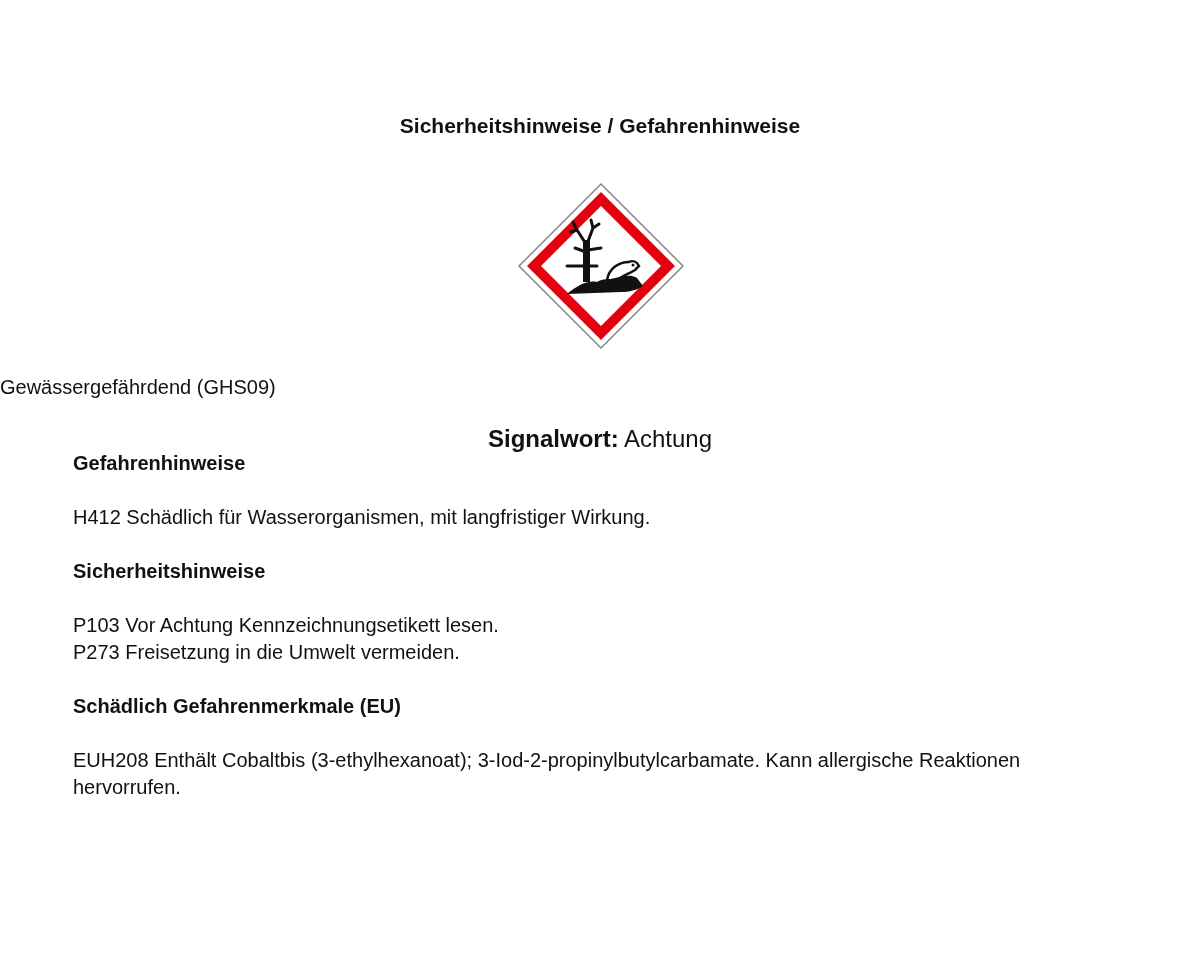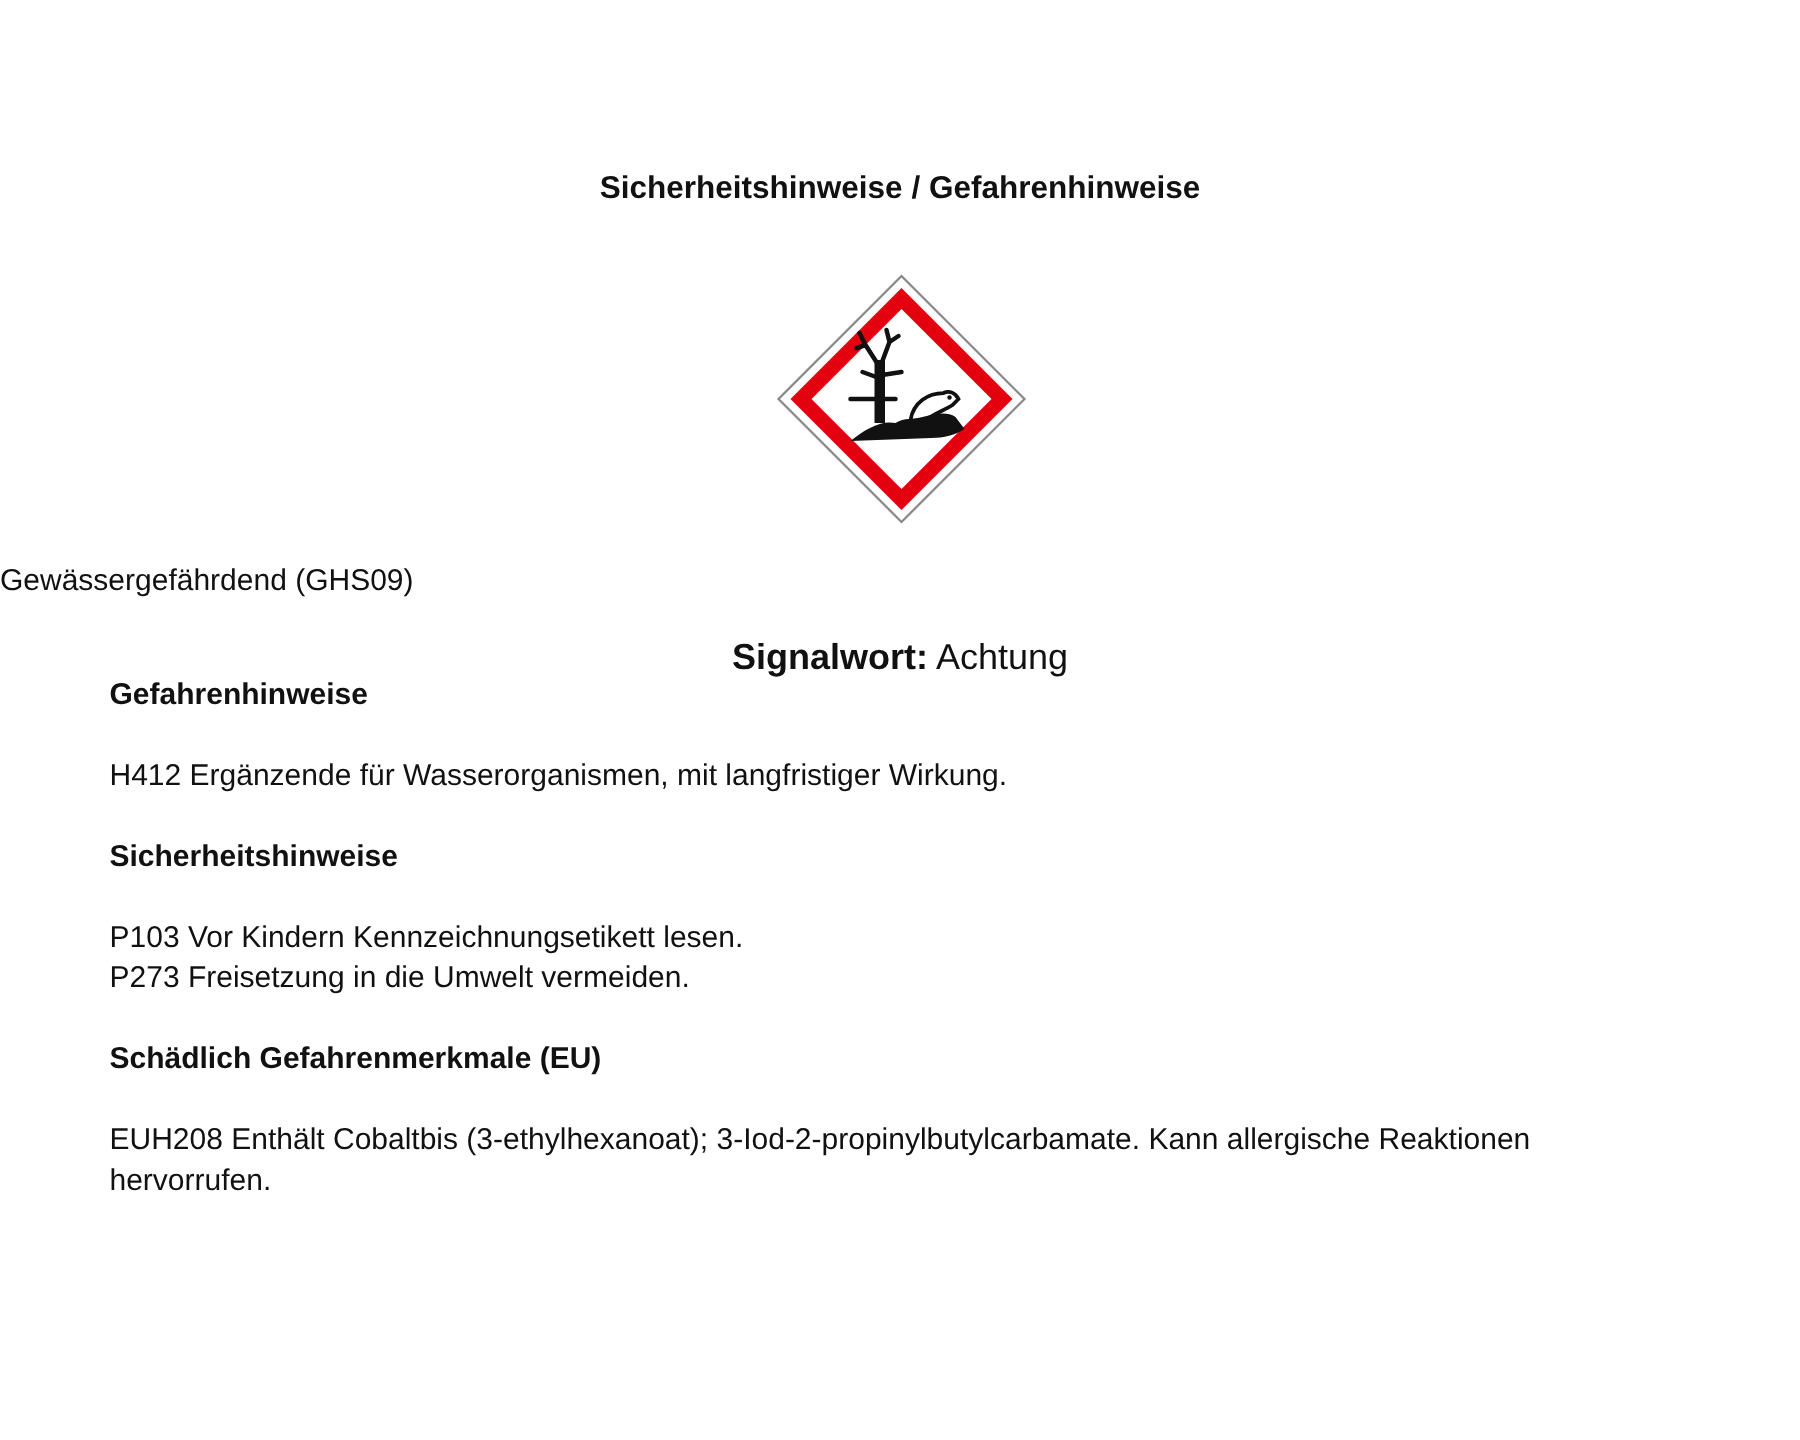--- a/index.html
+++ b/index.html
@@ -49,7 +49,7 @@
   <div class="body">
     <div class="h">Gefahrenhinweise</div>
     <div class="gap"></div>
-    <div class="p">H412 Ergänzende für Wasserorganismen, mit langfristiger Wirkung.</div>
+    <div class="p">H412 Schädlich für Wasserorganismen, mit langfristiger Wirkung.</div>
     <div class="gap"></div>
     <div class="h">Sicherheitshinweise</div>
     <div class="gap"></div>

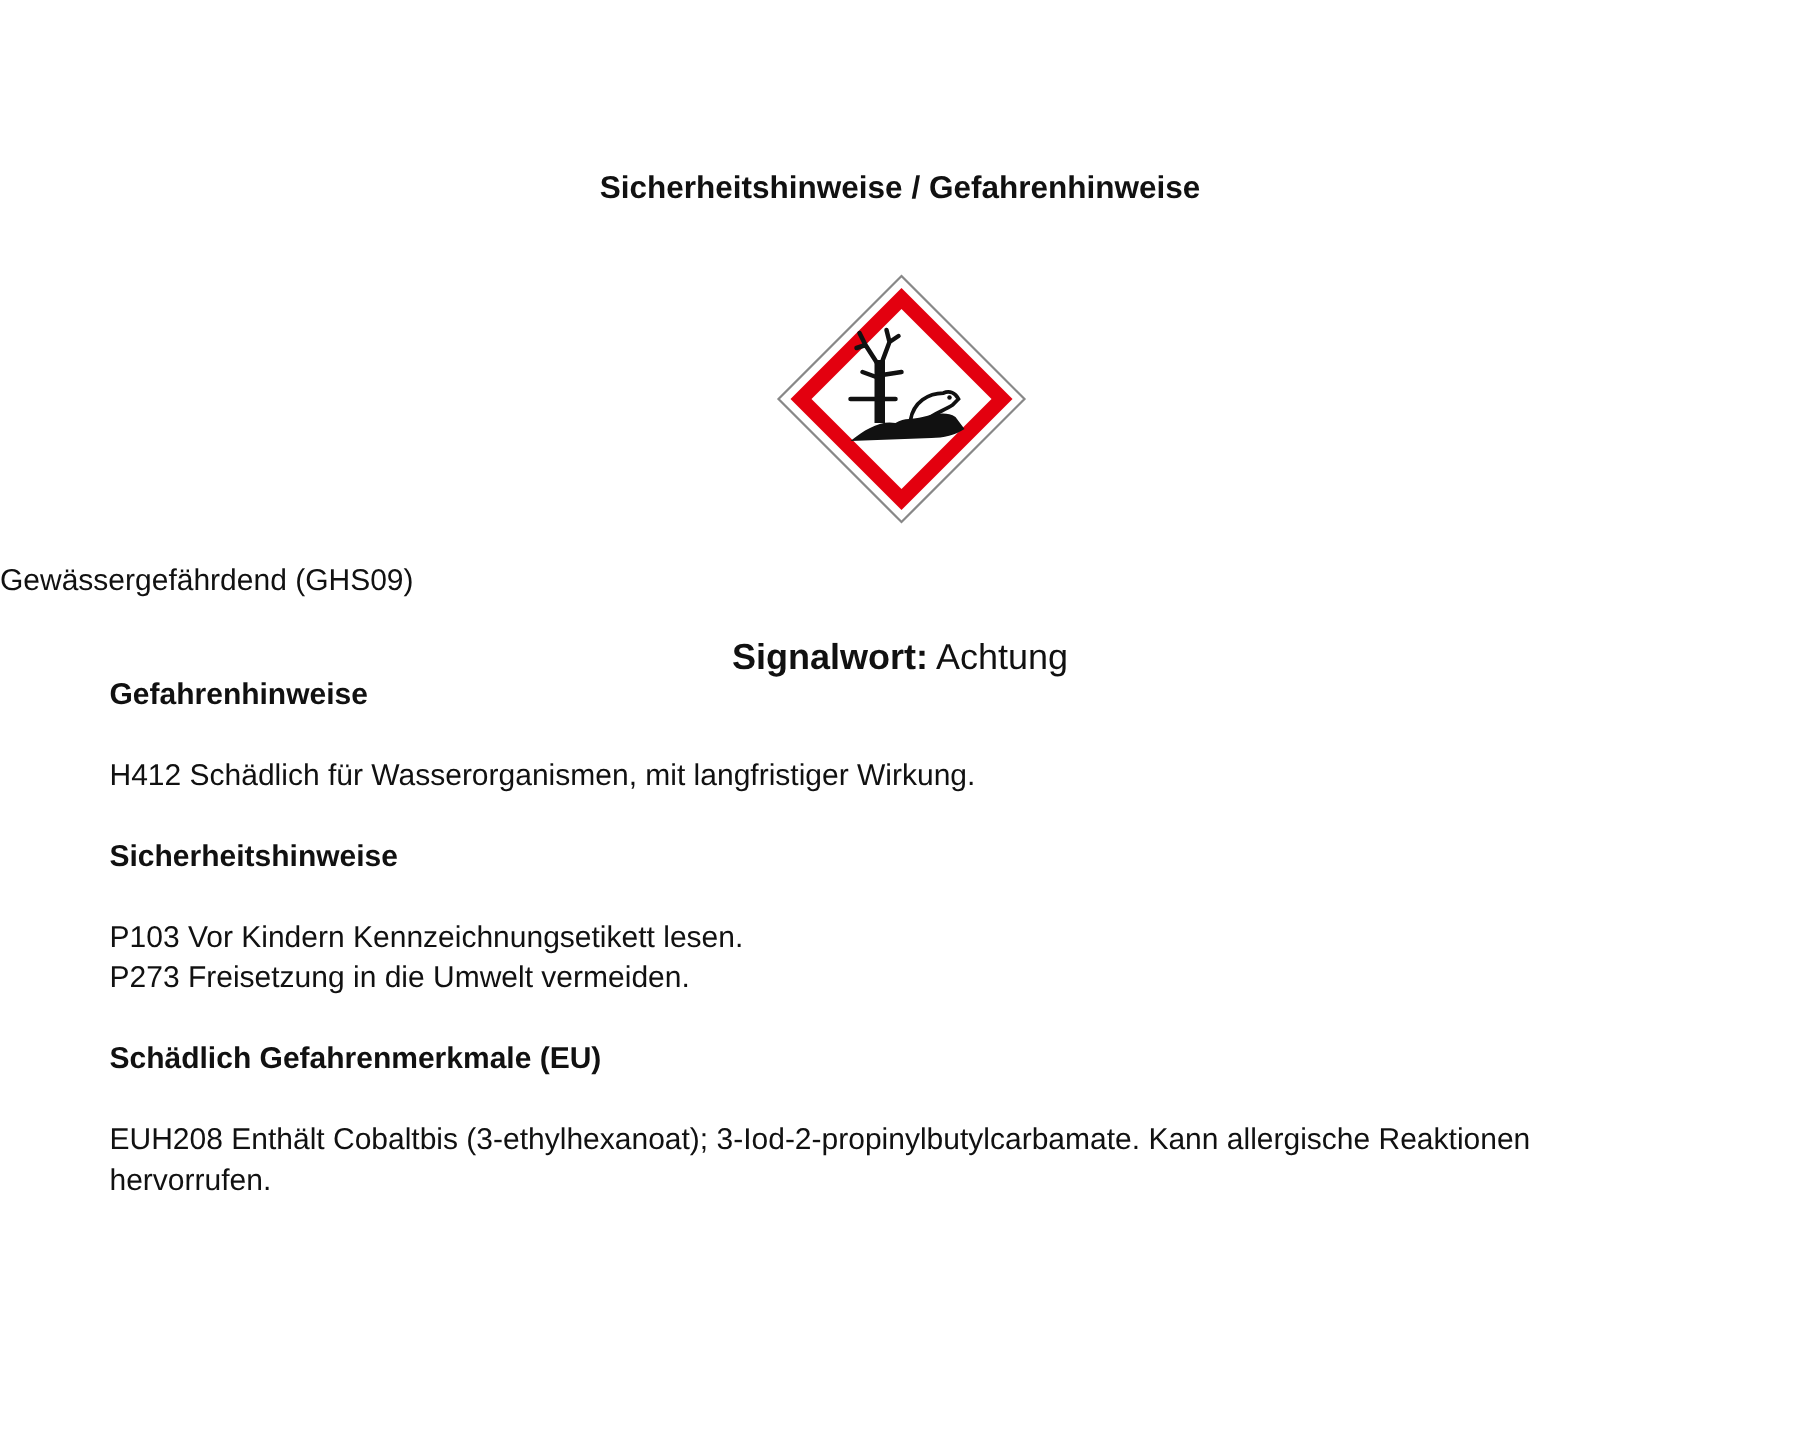--- a/index.html
+++ b/index.html
@@ -53,7 +53,7 @@
     <div class="gap"></div>
     <div class="h">Sicherheitshinweise</div>
     <div class="gap"></div>
-    <div class="p">P103 Vor Kindern Kennzeichnungsetikett lesen.</div>
+    <div class="p">P103 Vor Achtung Kennzeichnungsetikett lesen.</div>
     <div class="p">P273 Freisetzung in die Umwelt vermeiden.</div>
     <div class="gap"></div>
     <div class="h">Schädlich Gefahrenmerkmale (EU)</div>

